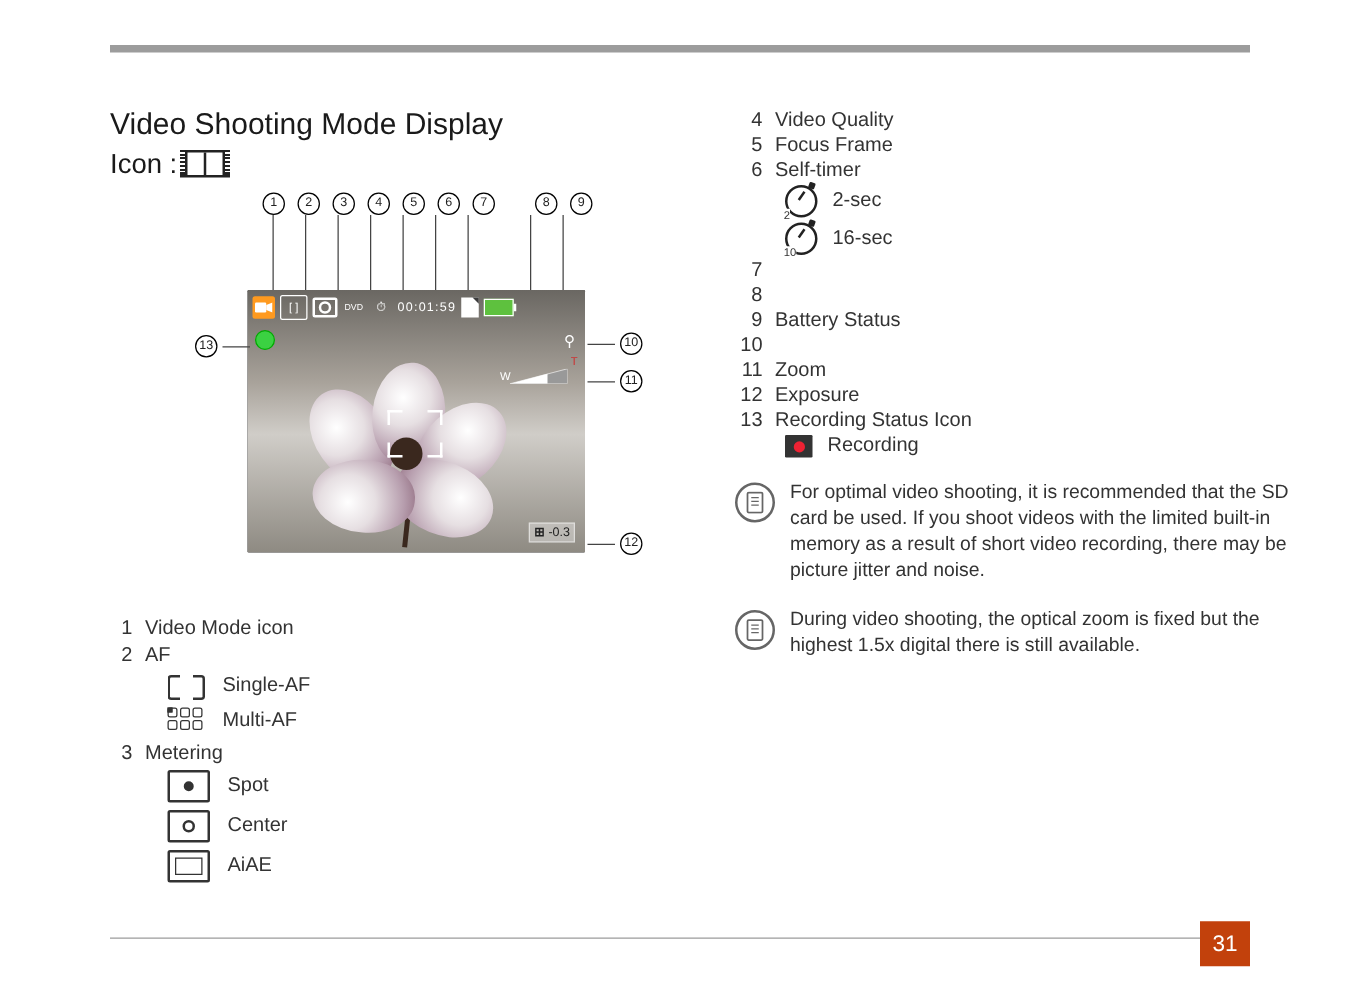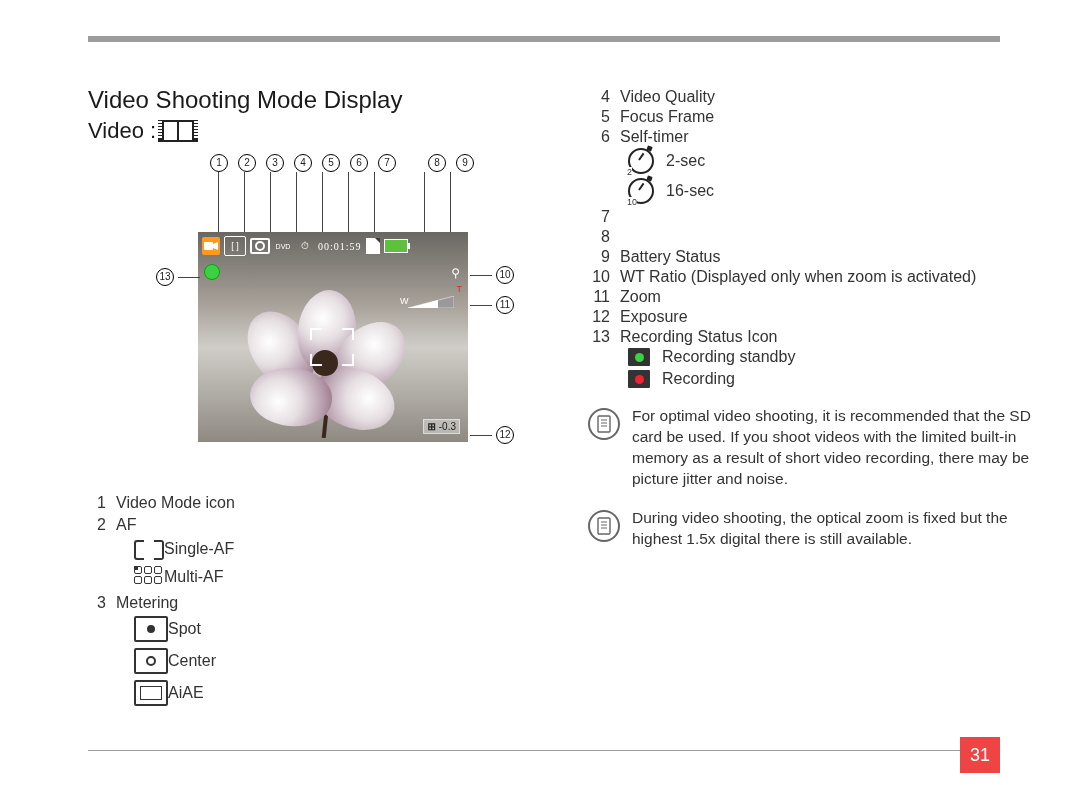--- a/index.html
+++ b/index.html
@@ -105,7 +105,7 @@
     <div class="col-left">
       <h1 class="title">Video Shooting Mode Display</h1>
       <div class="mode-line">
-        <span>Video :</span>
+        <span>Icon :</span>
         <span class="film-icon">
             <span class="mid"></span>
           </span>

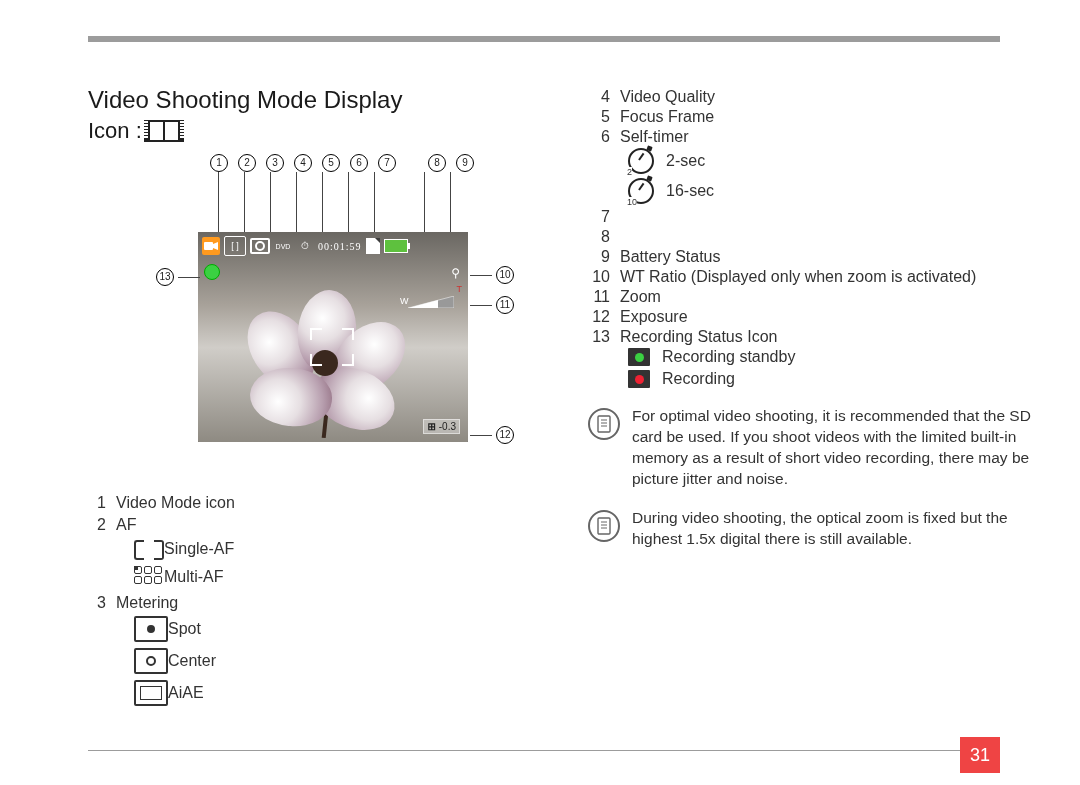--- a/index.html
+++ b/index.html
@@ -40,7 +40,7 @@
   .sd::before{content:"";position:absolute;right:0;top:0;border-top:5px solid #3c3c3c;border-left:5px solid transparent}
   .batt{width:22px;height:12px;border:1px solid #fff;position:relative;background:#5ec13e}
   .batt::after{content:"";position:absolute;right:-3px;top:3px;width:2px;height:6px;background:#fff}
-  .time{font-family:Liberation Serif, serif;letter-spacing:1px}
+  .time{font-family:Liberation Sans, sans-serif;letter-spacing:1px}
   .focus-frame{position:absolute;left:112px;top:96px;width:44px;height:38px}
   .ff-c{position:absolute;width:10px;height:10px;border:2px solid #fff}
   .ff-tl{left:0;top:0;border-right:none;border-bottom:none}

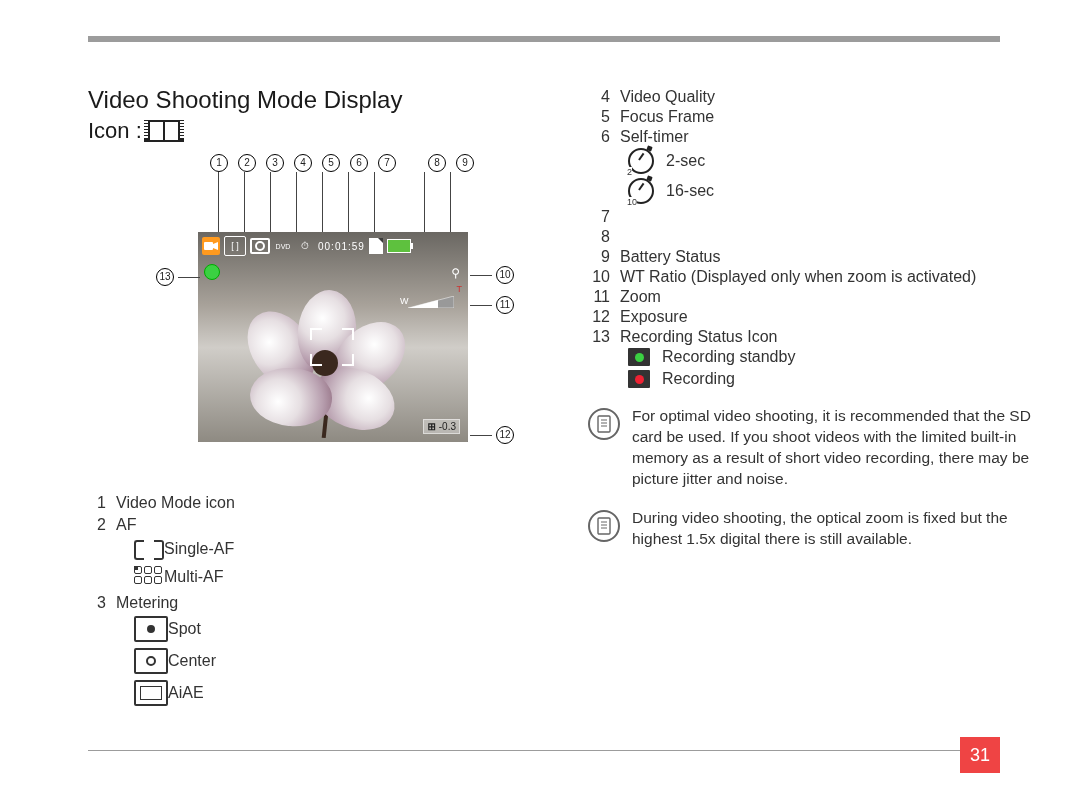--- a/index.html
+++ b/index.html
@@ -297,7 +297,6 @@
           </div>
         <div class="row">
             <span class="num">10</span>
-            <span>WT Ratio (Displayed only when zoom is activated)</span>
           </div>
         <div class="row">
             <span class="num">11</span>

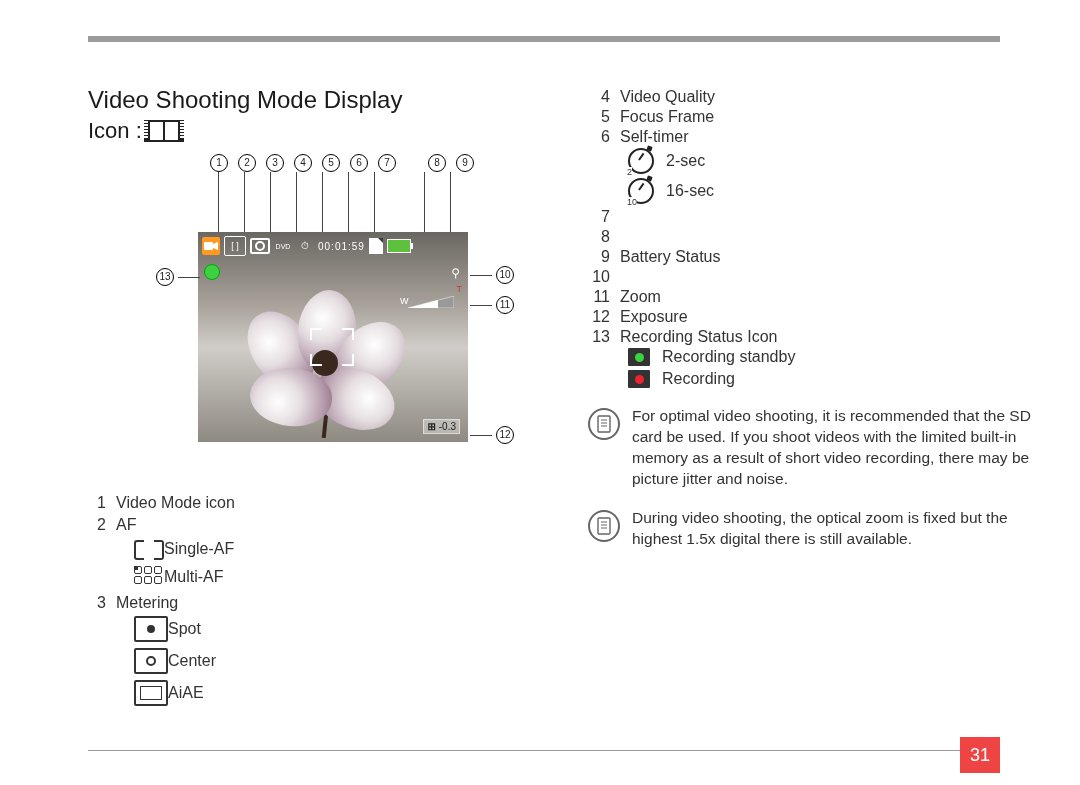--- a/index.html
+++ b/index.html
@@ -312,12 +312,6 @@
           </div>
         <div class="sub">
             <span class="status-sq">
-              <span class="d green"></span>
-            </span>
-            <span>Recording standby</span>
-          </div>
-        <div class="sub">
-            <span class="status-sq">
               <span class="d red"></span>
             </span>
             <span>Recording</span>

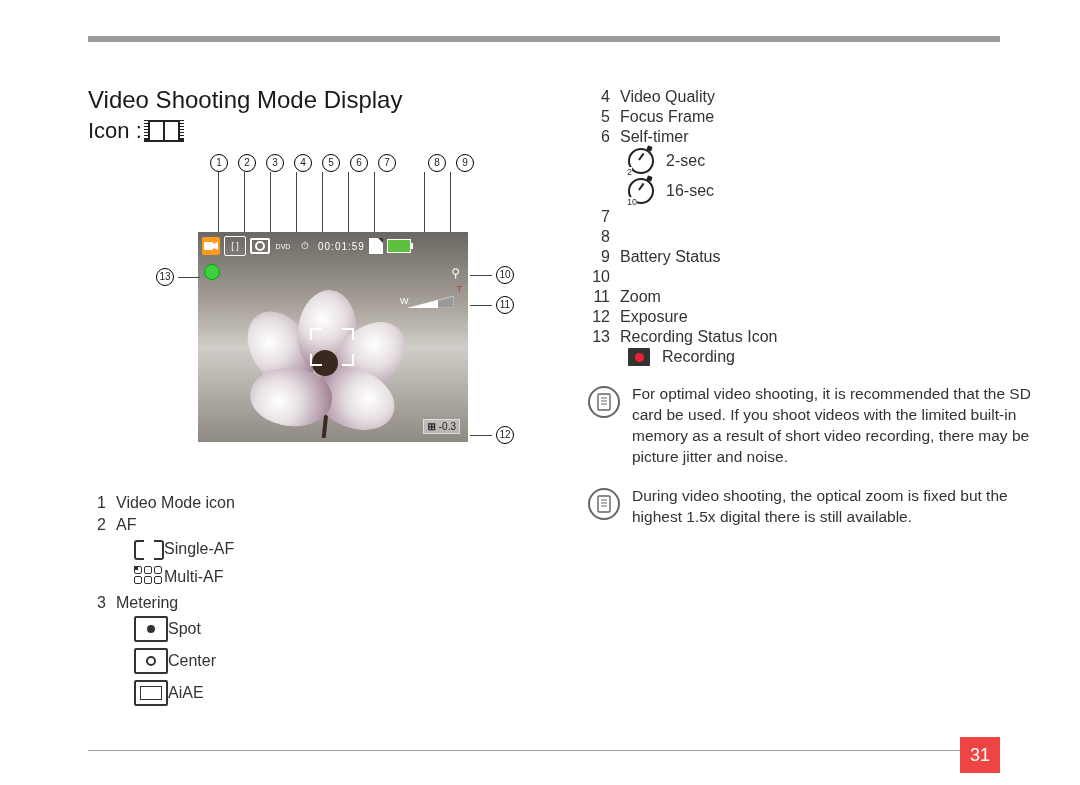--- a/index.html
+++ b/index.html
@@ -62,7 +62,7 @@
   .leg{margin-top:20px;font-size:16px;color:#333}
   .leg .row{display:flex;align-items:center;gap:10px;margin:4px 0}
   .leg .num{width:18px;text-align:right}
-  .leg .sub{margin-left:46px;display:flex;align-items:center;margin-bottom:6px}
+  .leg .sub{margin-left:46px;display:flex;align-items:center;gap:14px;margin-bottom:6px}
   .icon-af-single,.icon-af-multi{width:30px;height:22px;position:relative}
   .icon-af-single::before,.icon-af-single::after,.icon-af-multi::before,.icon-af-multi::after{content:"";position:absolute;border:2px solid #333}
   .icon-af-single::before{left:0;top:2px;width:8px;height:16px;border-right:none;border-radius:3px 0 0 3px}

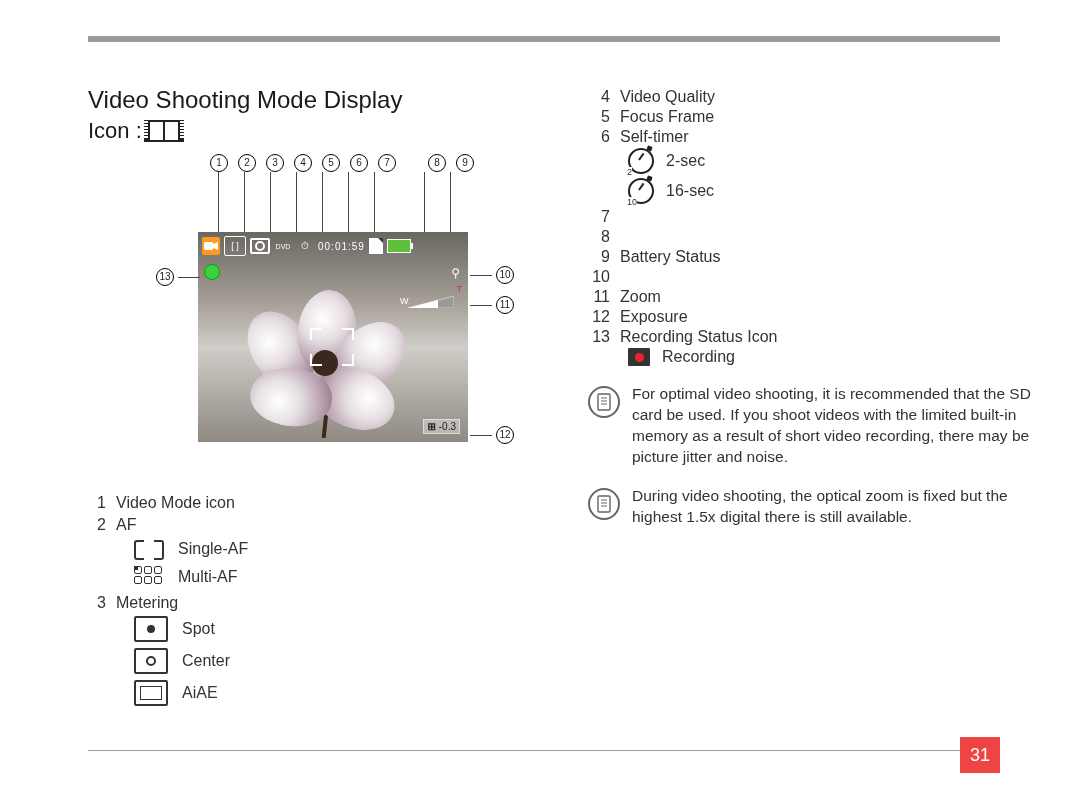--- a/index.html
+++ b/index.html
@@ -91,7 +91,7 @@
   .note{display:flex;gap:12px;margin-top:18px;color:#333;font-size:15.5px;line-height:1.35}
   .note-icon{width:28px;height:28px;border:2px solid #666;border-radius:50%;flex-shrink:0;display:flex;align-items:center;justify-content:center;color:#666;font-size:16px;margin-top:2px}
   .note-icon svg{width:16px;height:18px}
-  .page-num{position:absolute;right:0;bottom:-4px;background:#ef4444;color:#fff;width:40px;height:36px;display:flex;align-items:center;justify-content:center;font-size:18px}
+  .page-num{position:absolute;right:0;bottom:-4px;background:#c2410c;color:#fff;width:40px;height:36px;display:flex;align-items:center;justify-content:center;font-size:18px}
   .page-num-wrap{position:absolute;right:52px;bottom:16px}
 </style>
 </head>

